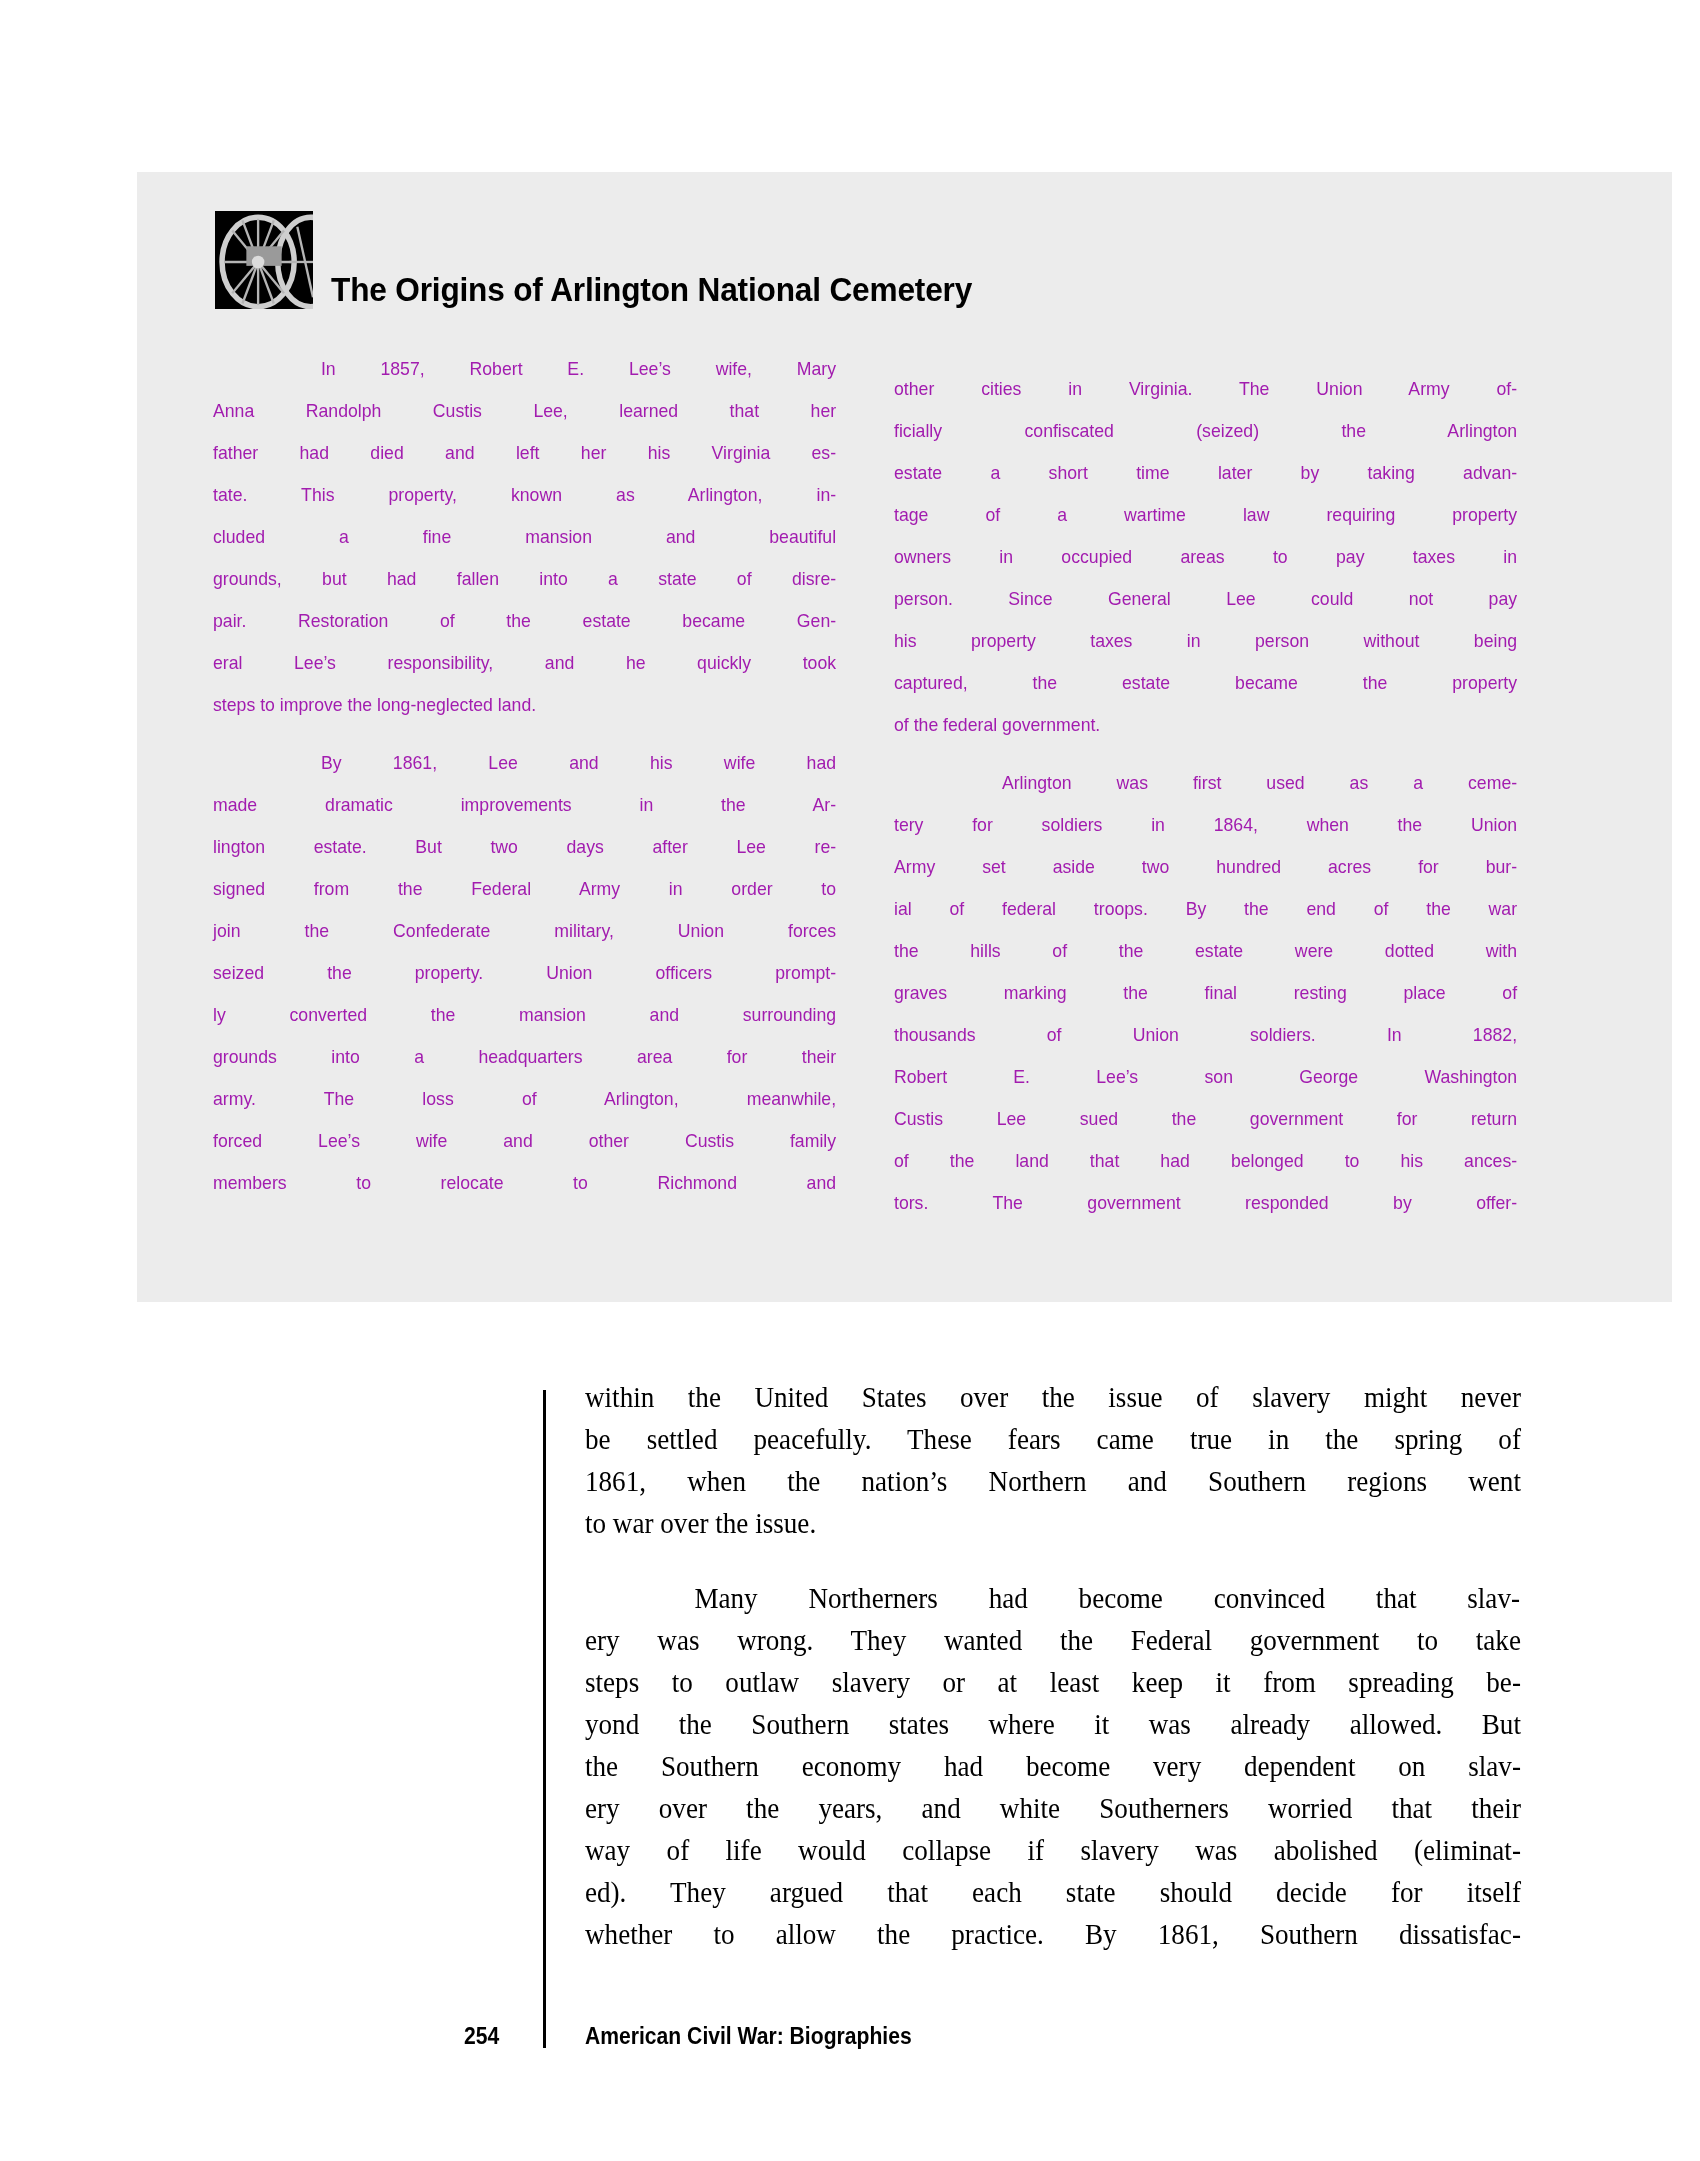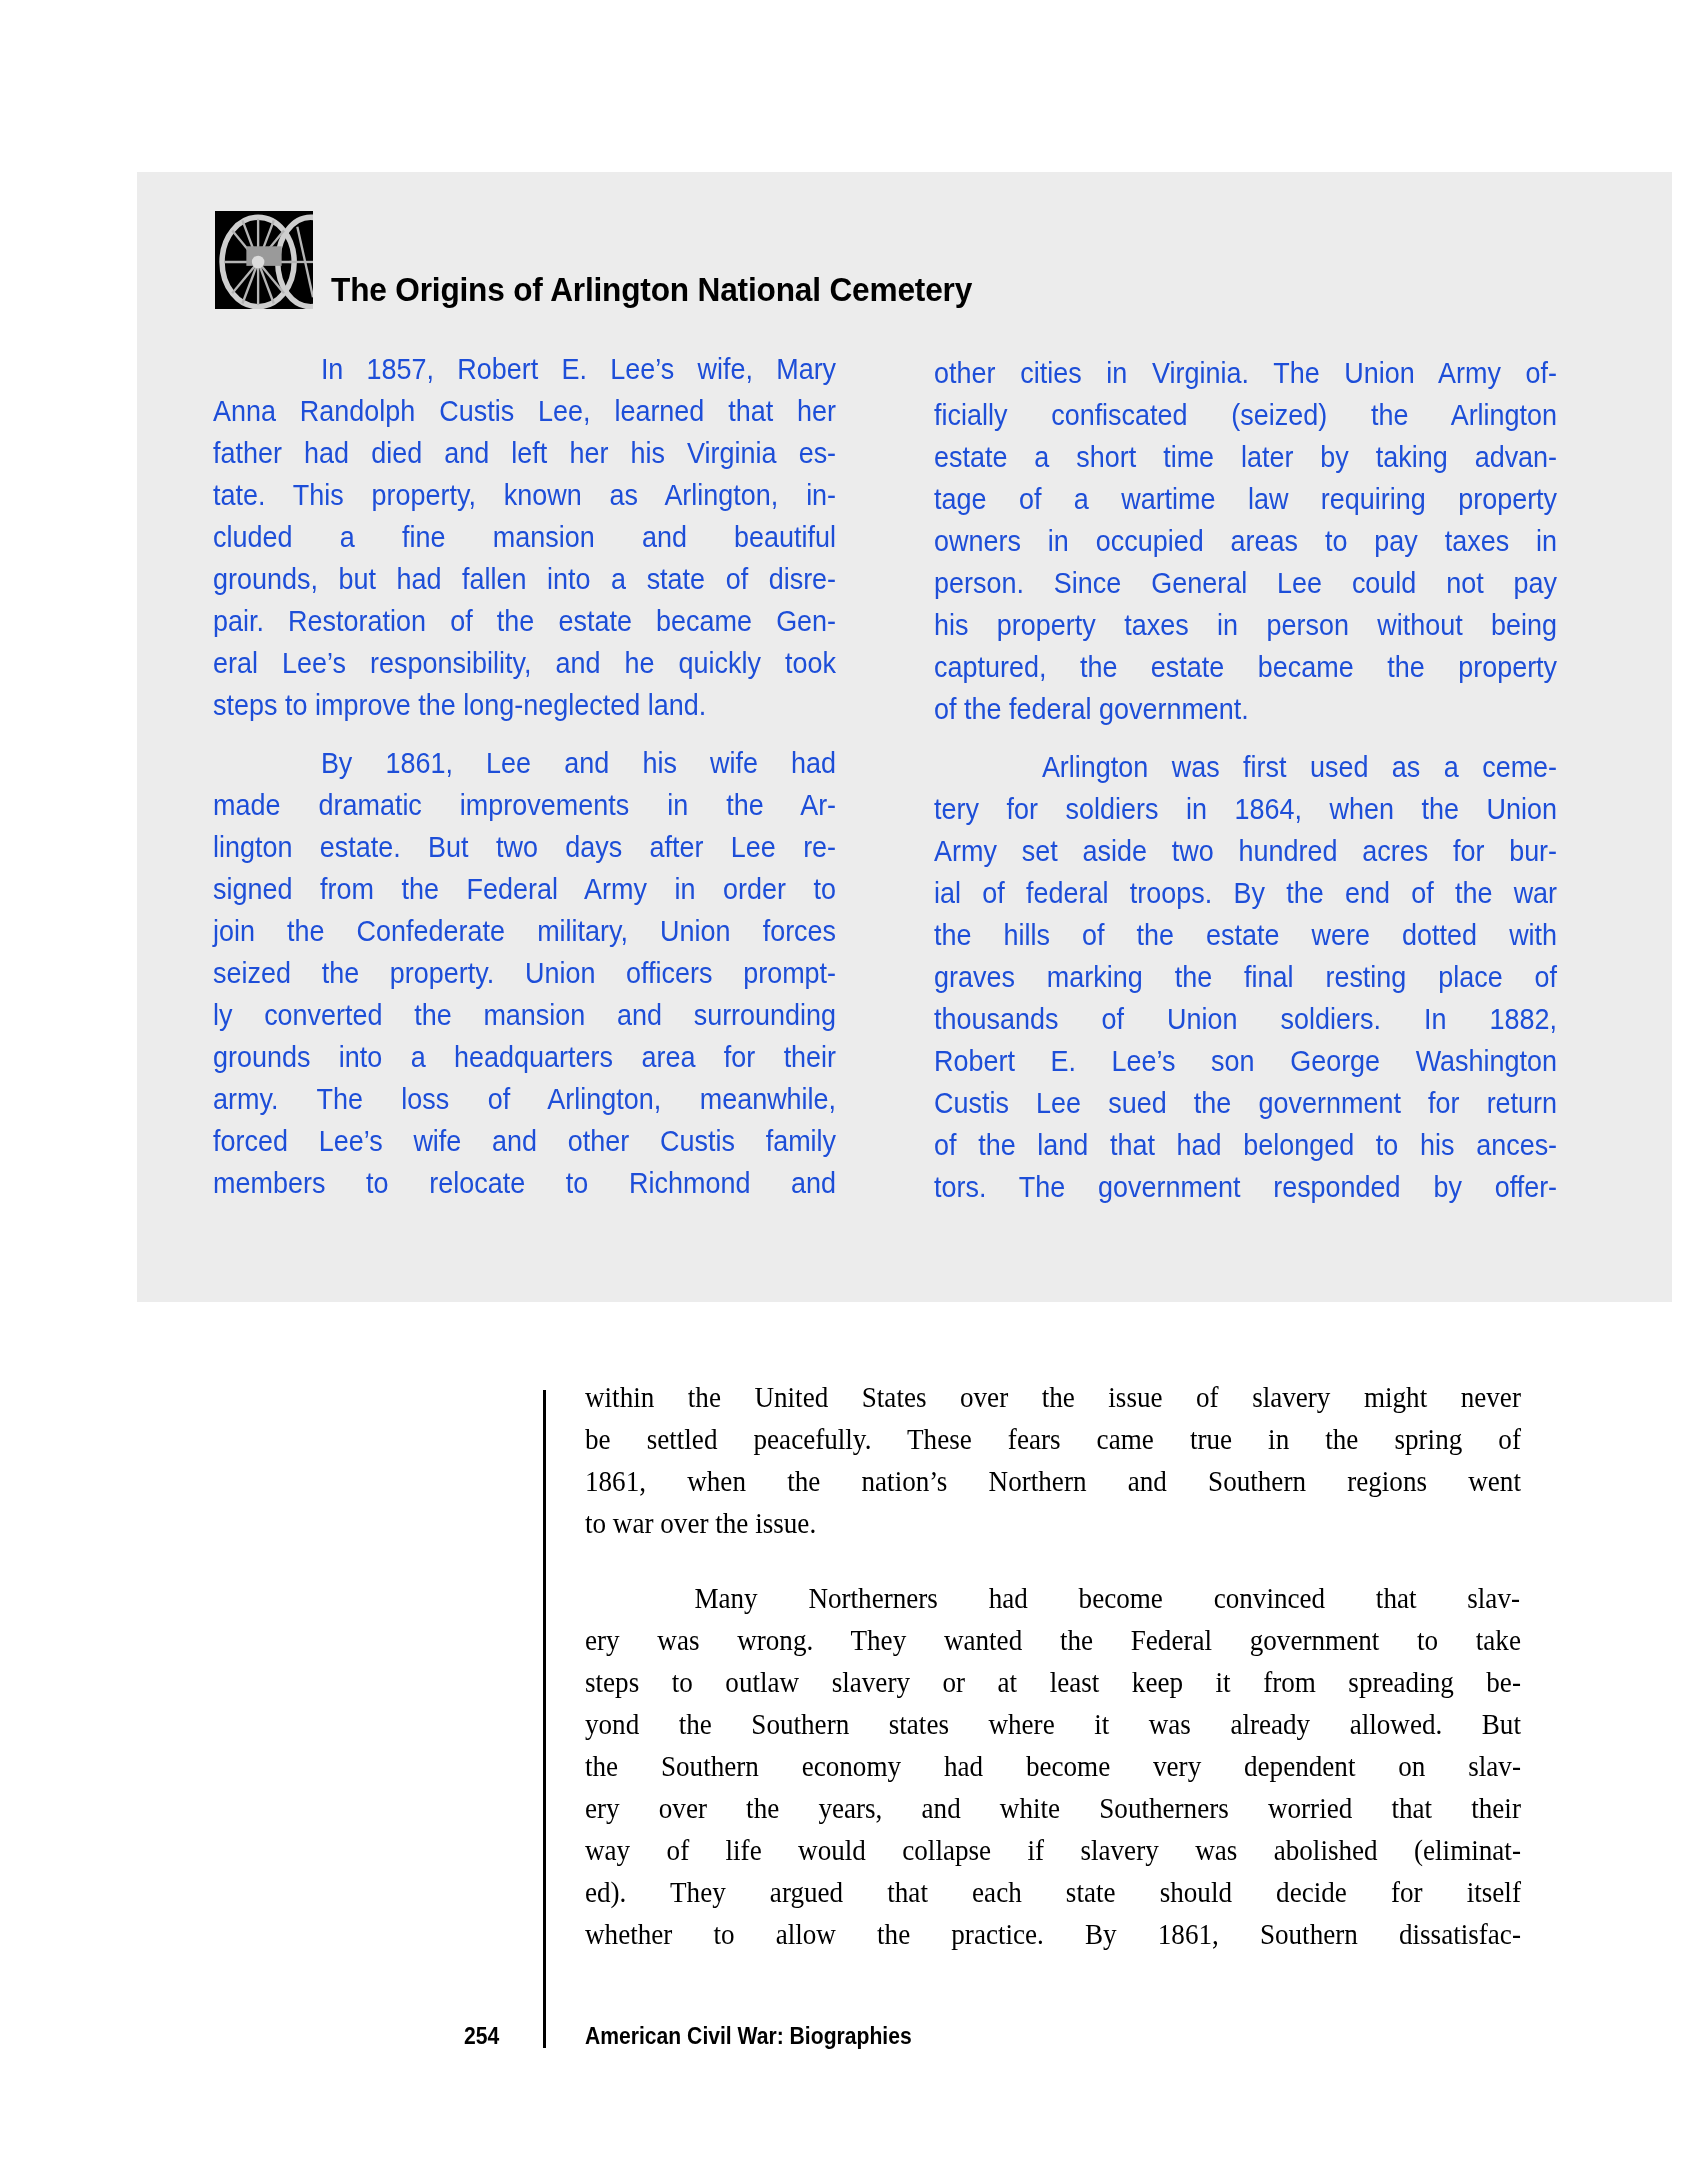--- a/index.html
+++ b/index.html
@@ -20,7 +20,7 @@
   }
   .col {
     position: absolute; width: 623px;
-    font-family: "Liberation Sans", sans-serif; font-size: 29px; color: #1d4ed8;
+    font-family: "Liberation Sans", sans-serif; font-size: 19px; color: #a21caf;
   }
   .col .line {
     height: 42px; line-height: 42px; white-space: nowrap;

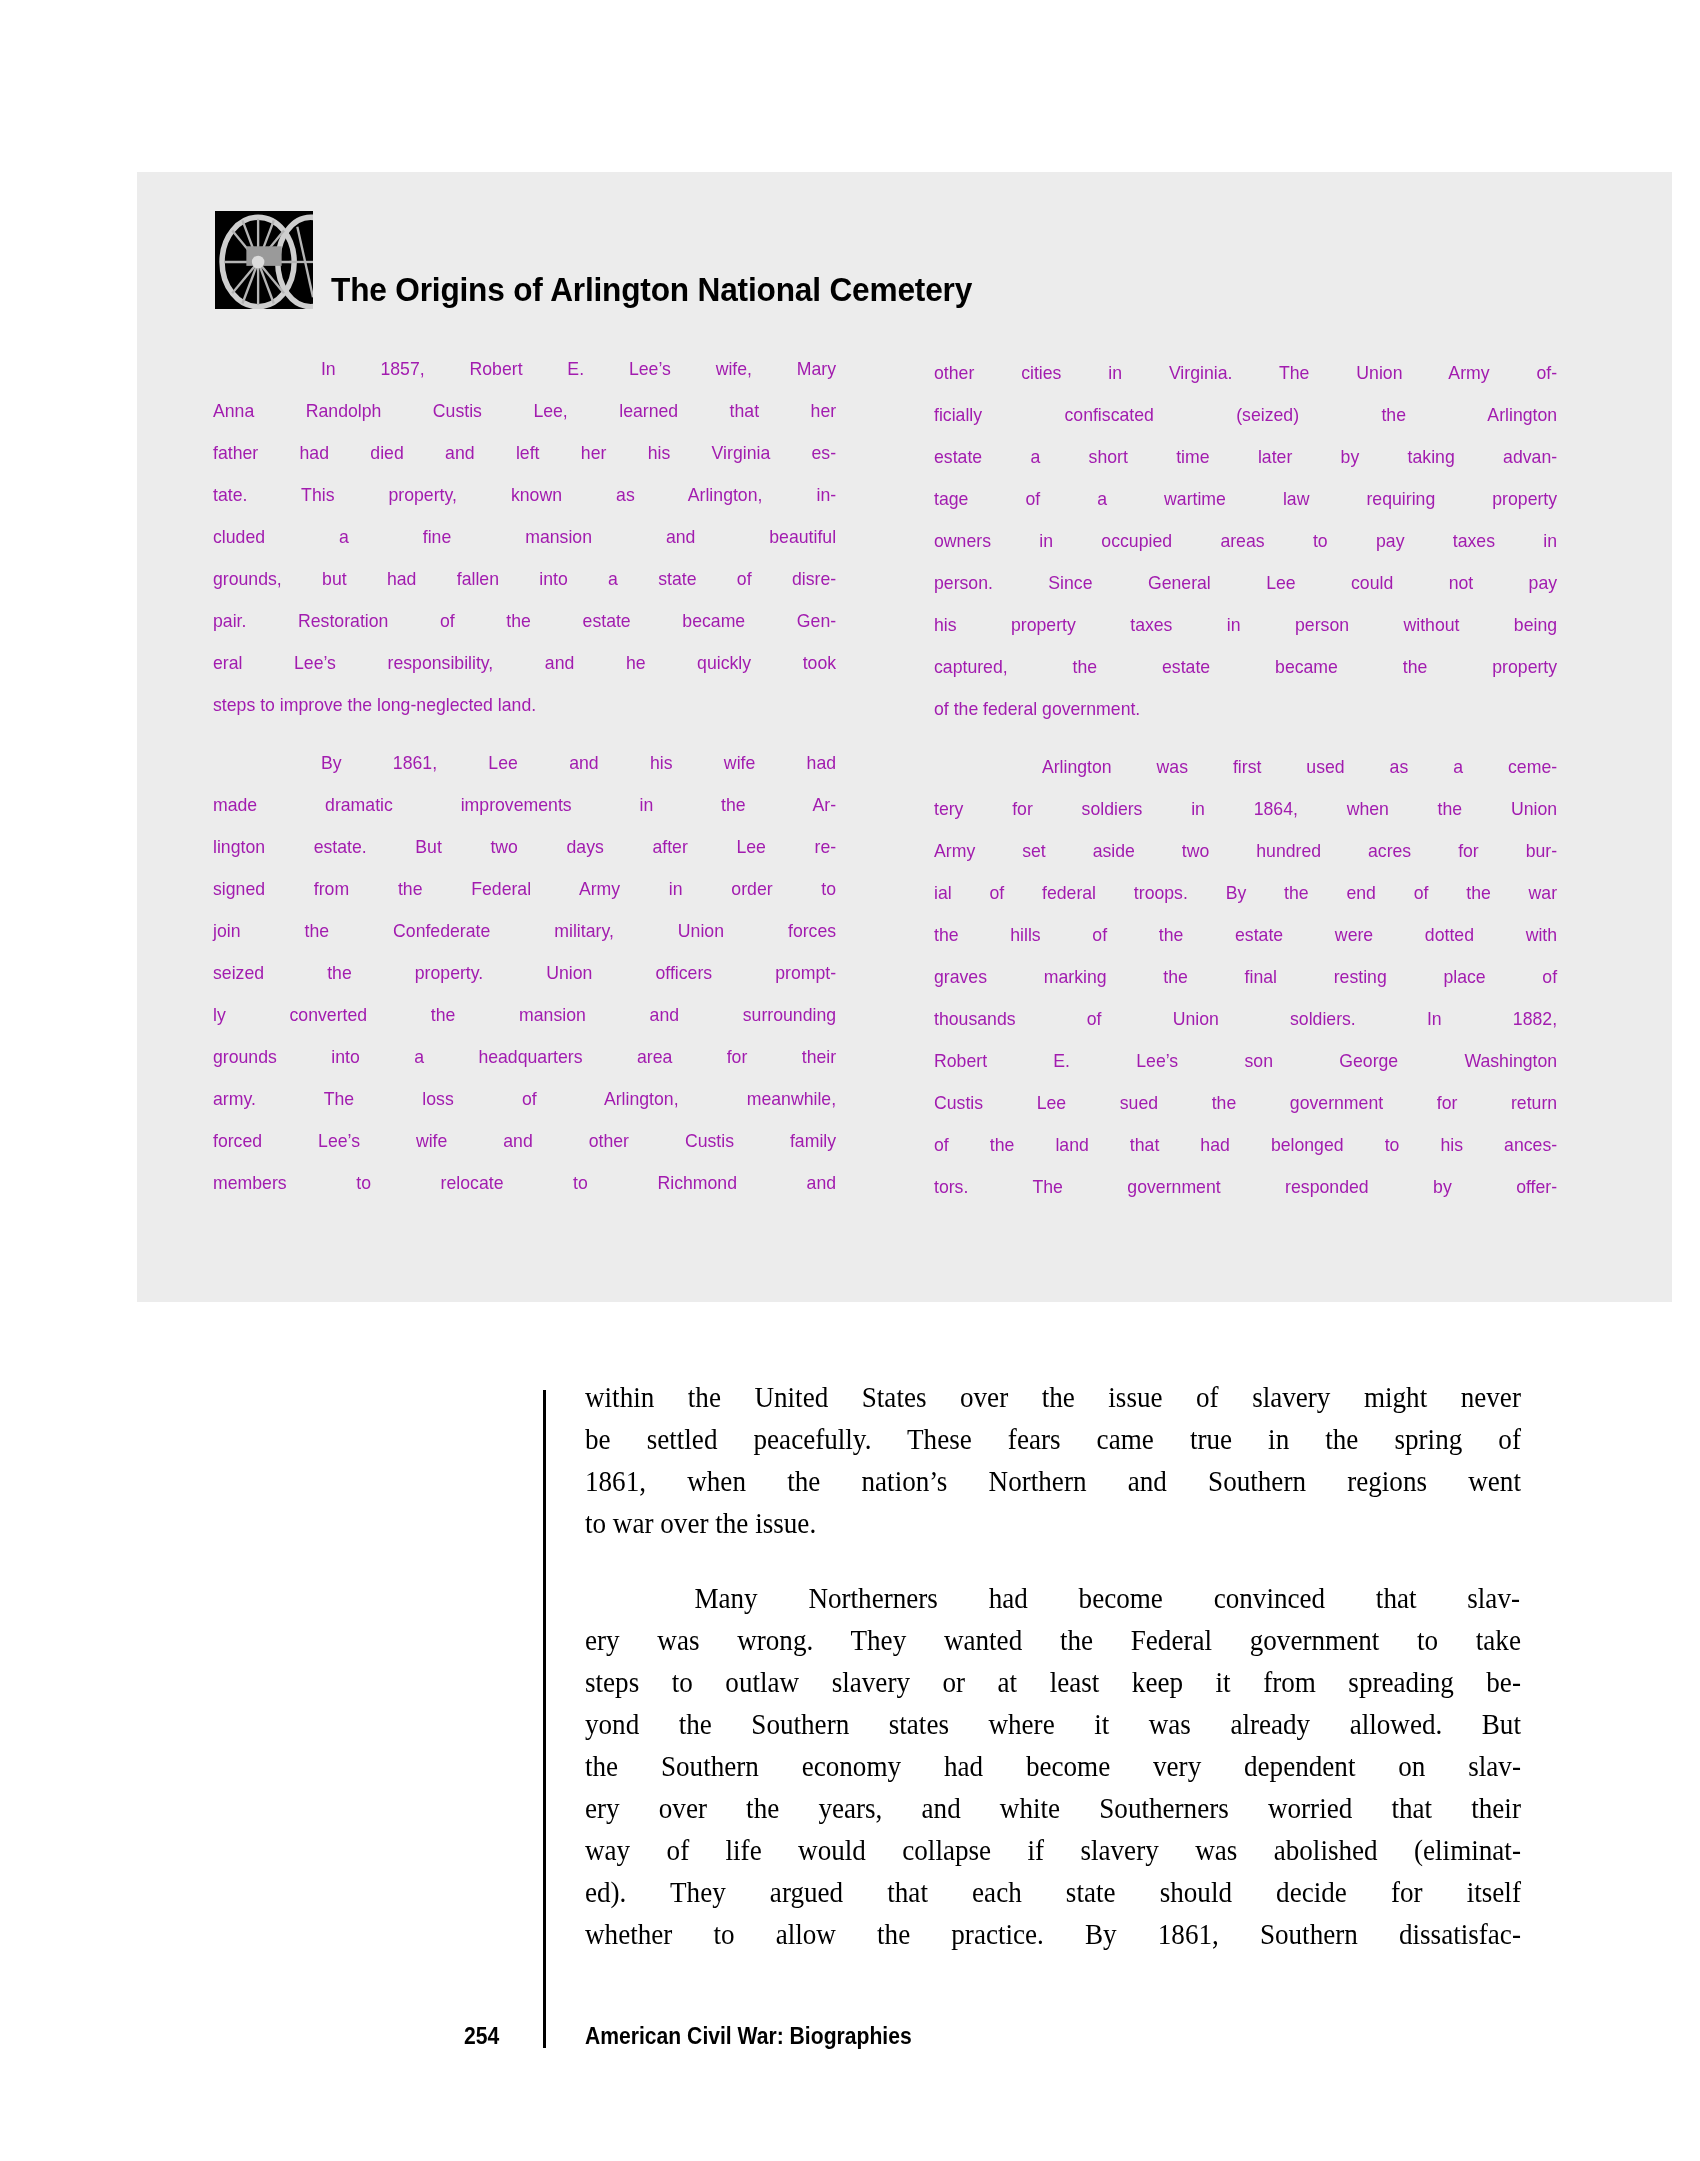--- a/index.html
+++ b/index.html
@@ -31,7 +31,7 @@
   .col .line.indent { padding-left: 116px; width: 554px; }
   .col .gap { height: 16.4px; }
   .col-left { left: 213px; top: 348px; }
-  .col-right { left: 894px; top: 352px; margin-left: 40px; }
+  .col-right { left: 894px; top: 368px; }
 
   .rule {
     position: absolute; left: 543px; top: 1390px; width: 3.1px; height: 658px; background: #000;

